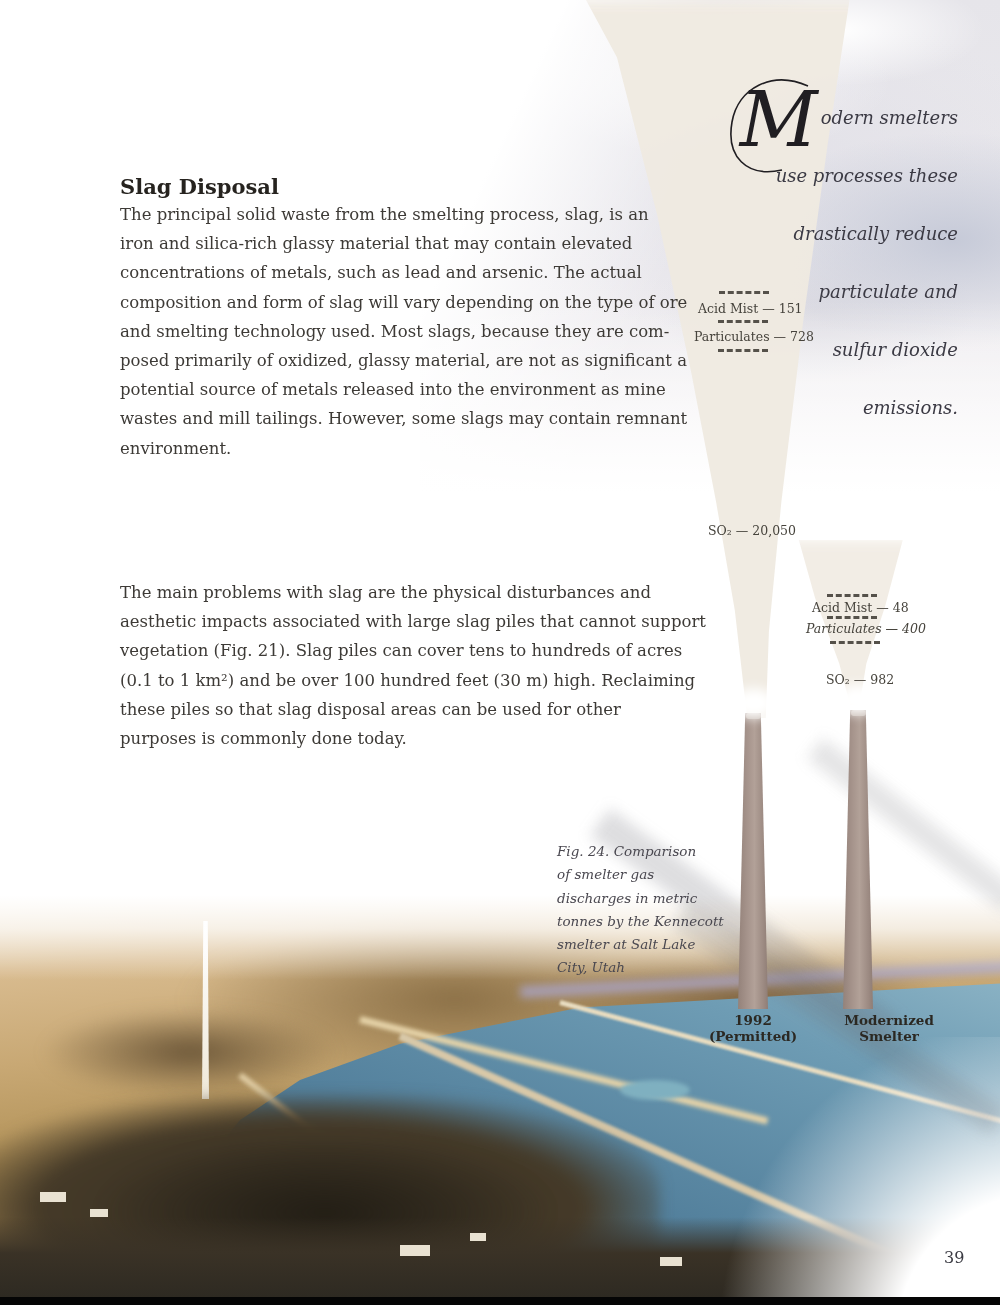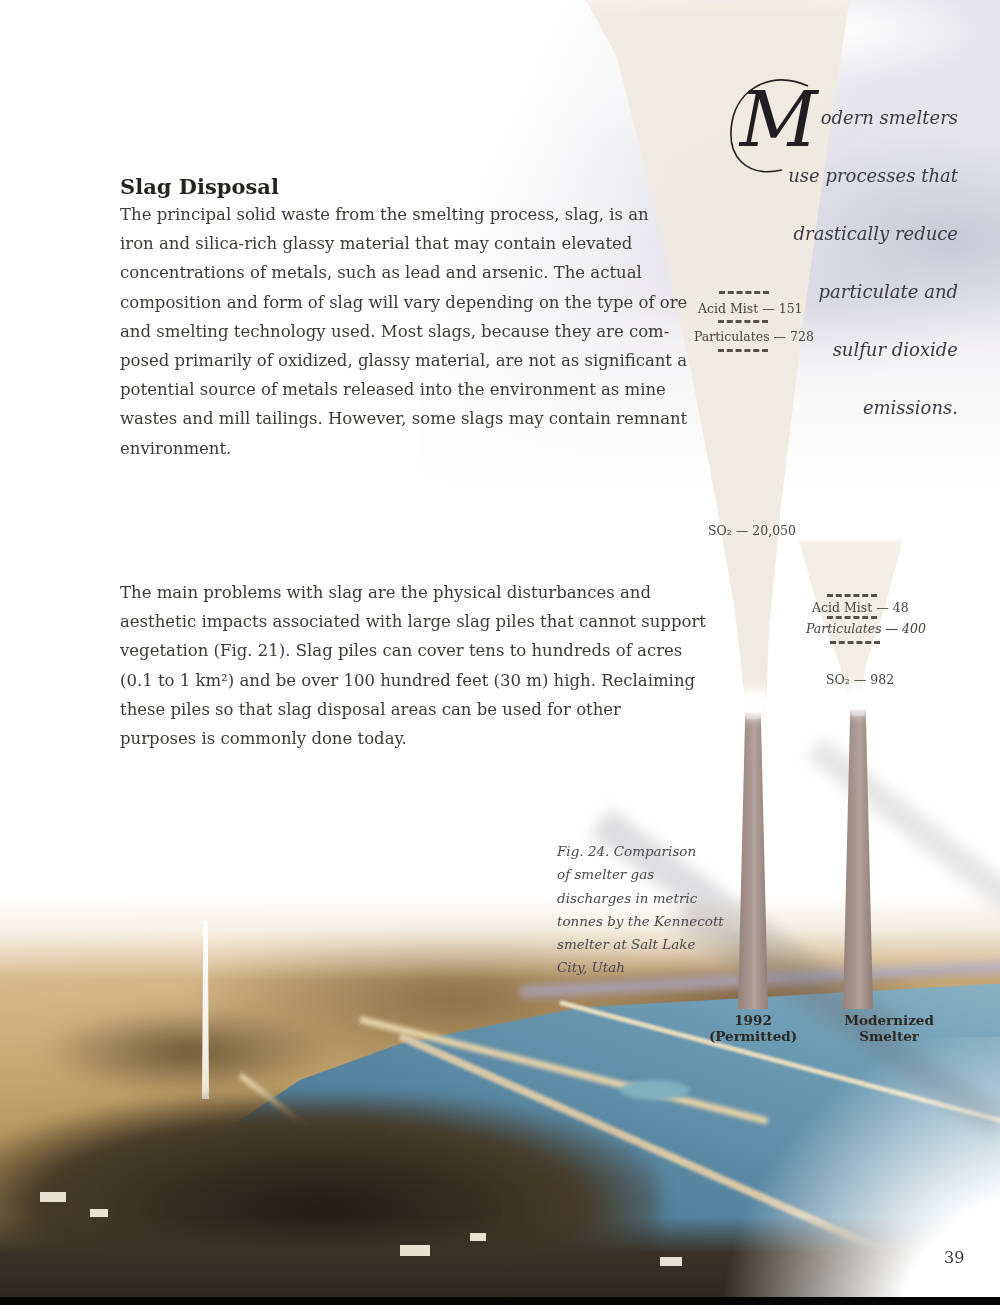--- a/index.html
+++ b/index.html
@@ -174,7 +174,7 @@
       <span class="dropcap">M</span>
       <span>odern smelters</span>
     </div>
-    <div>use processes that</div>
+    <div>use processes these</div>
     <div>drastically reduce</div>
     <div>particulate and</div>
     <div>sulfur dioxide</div>

